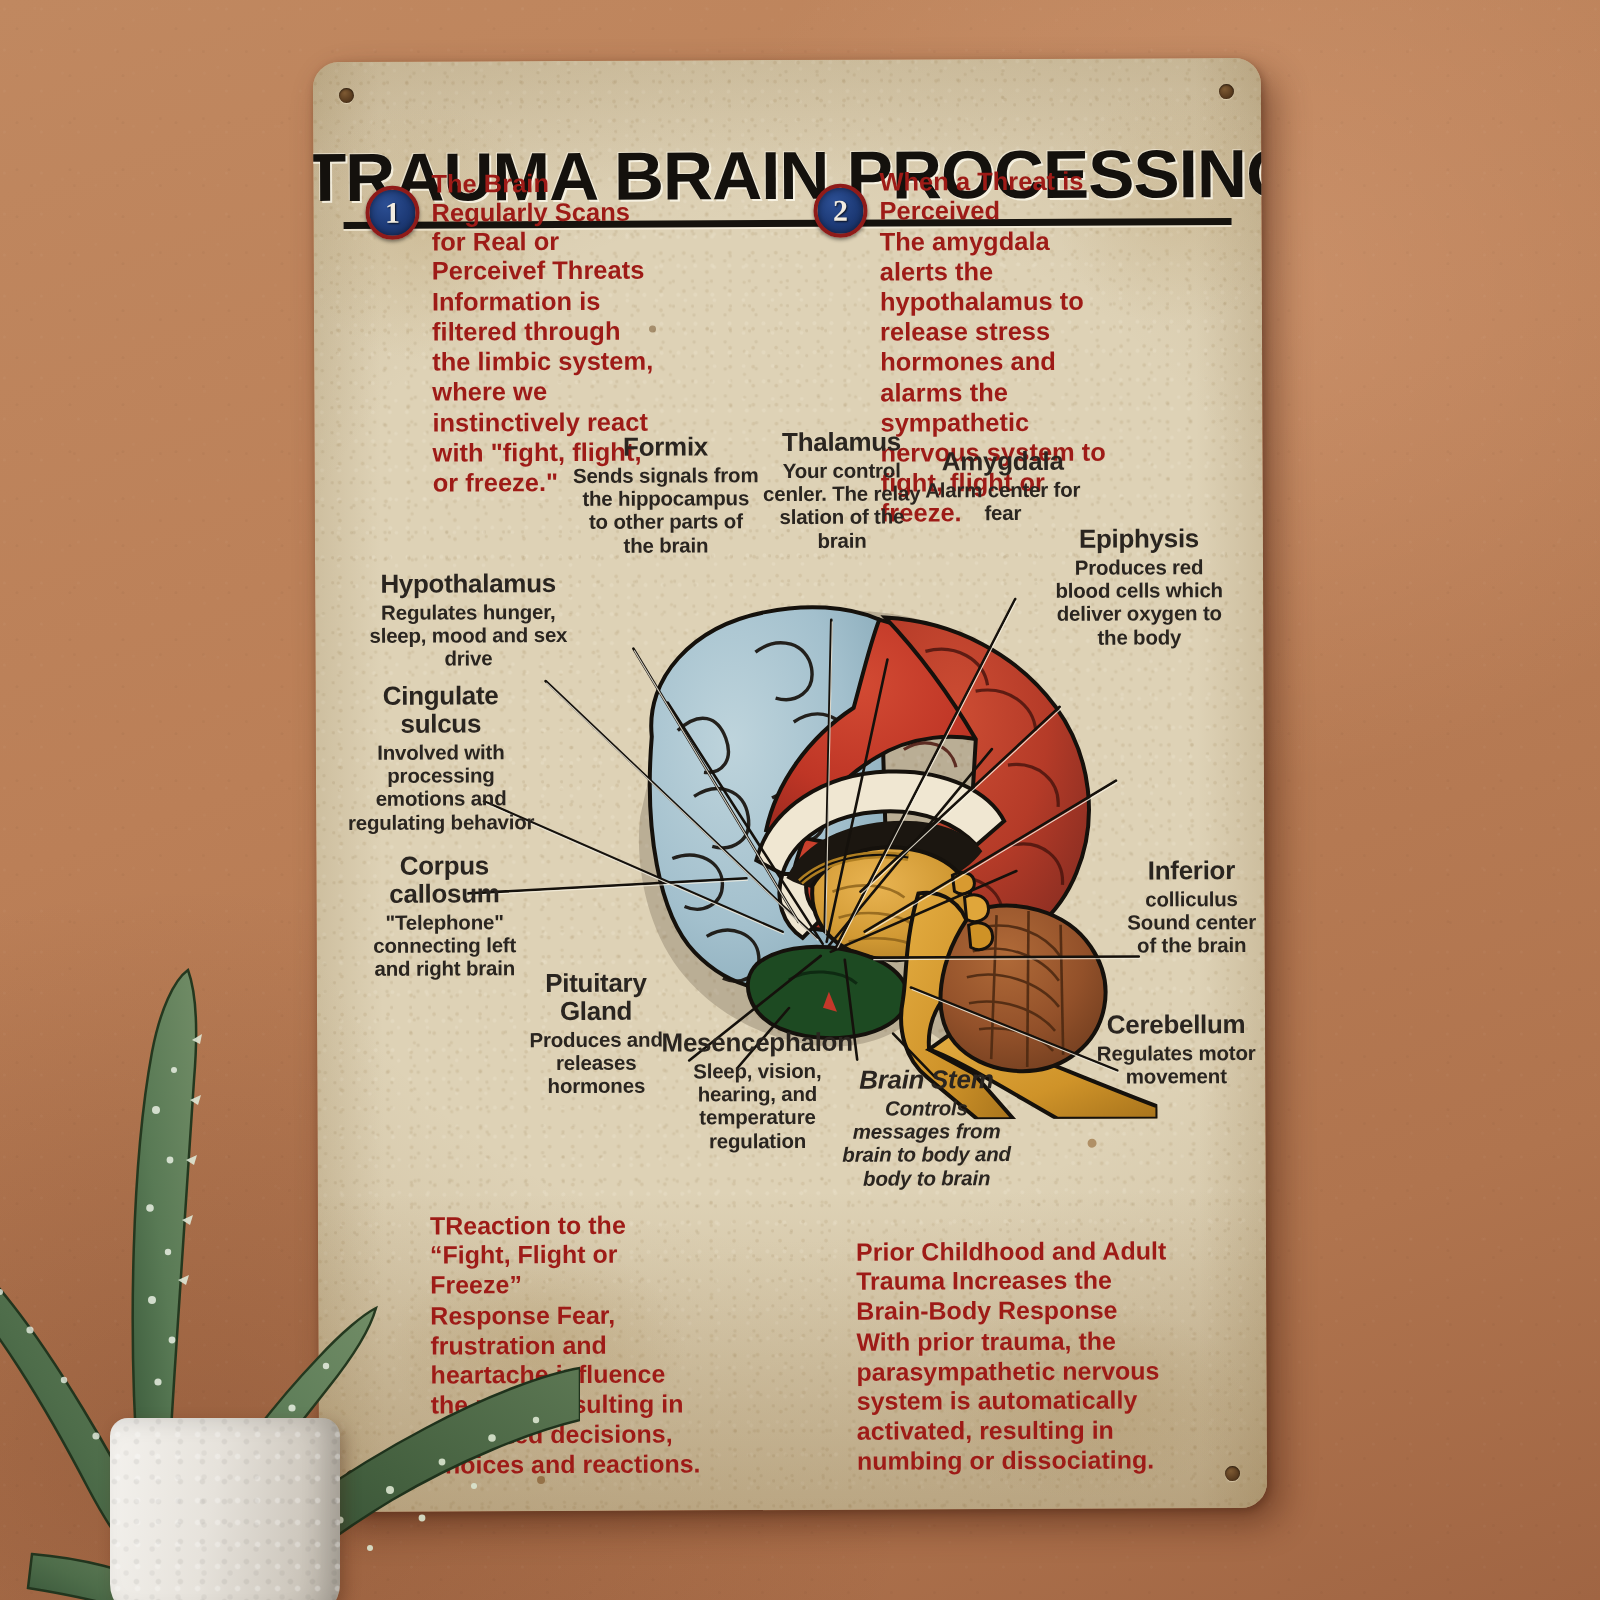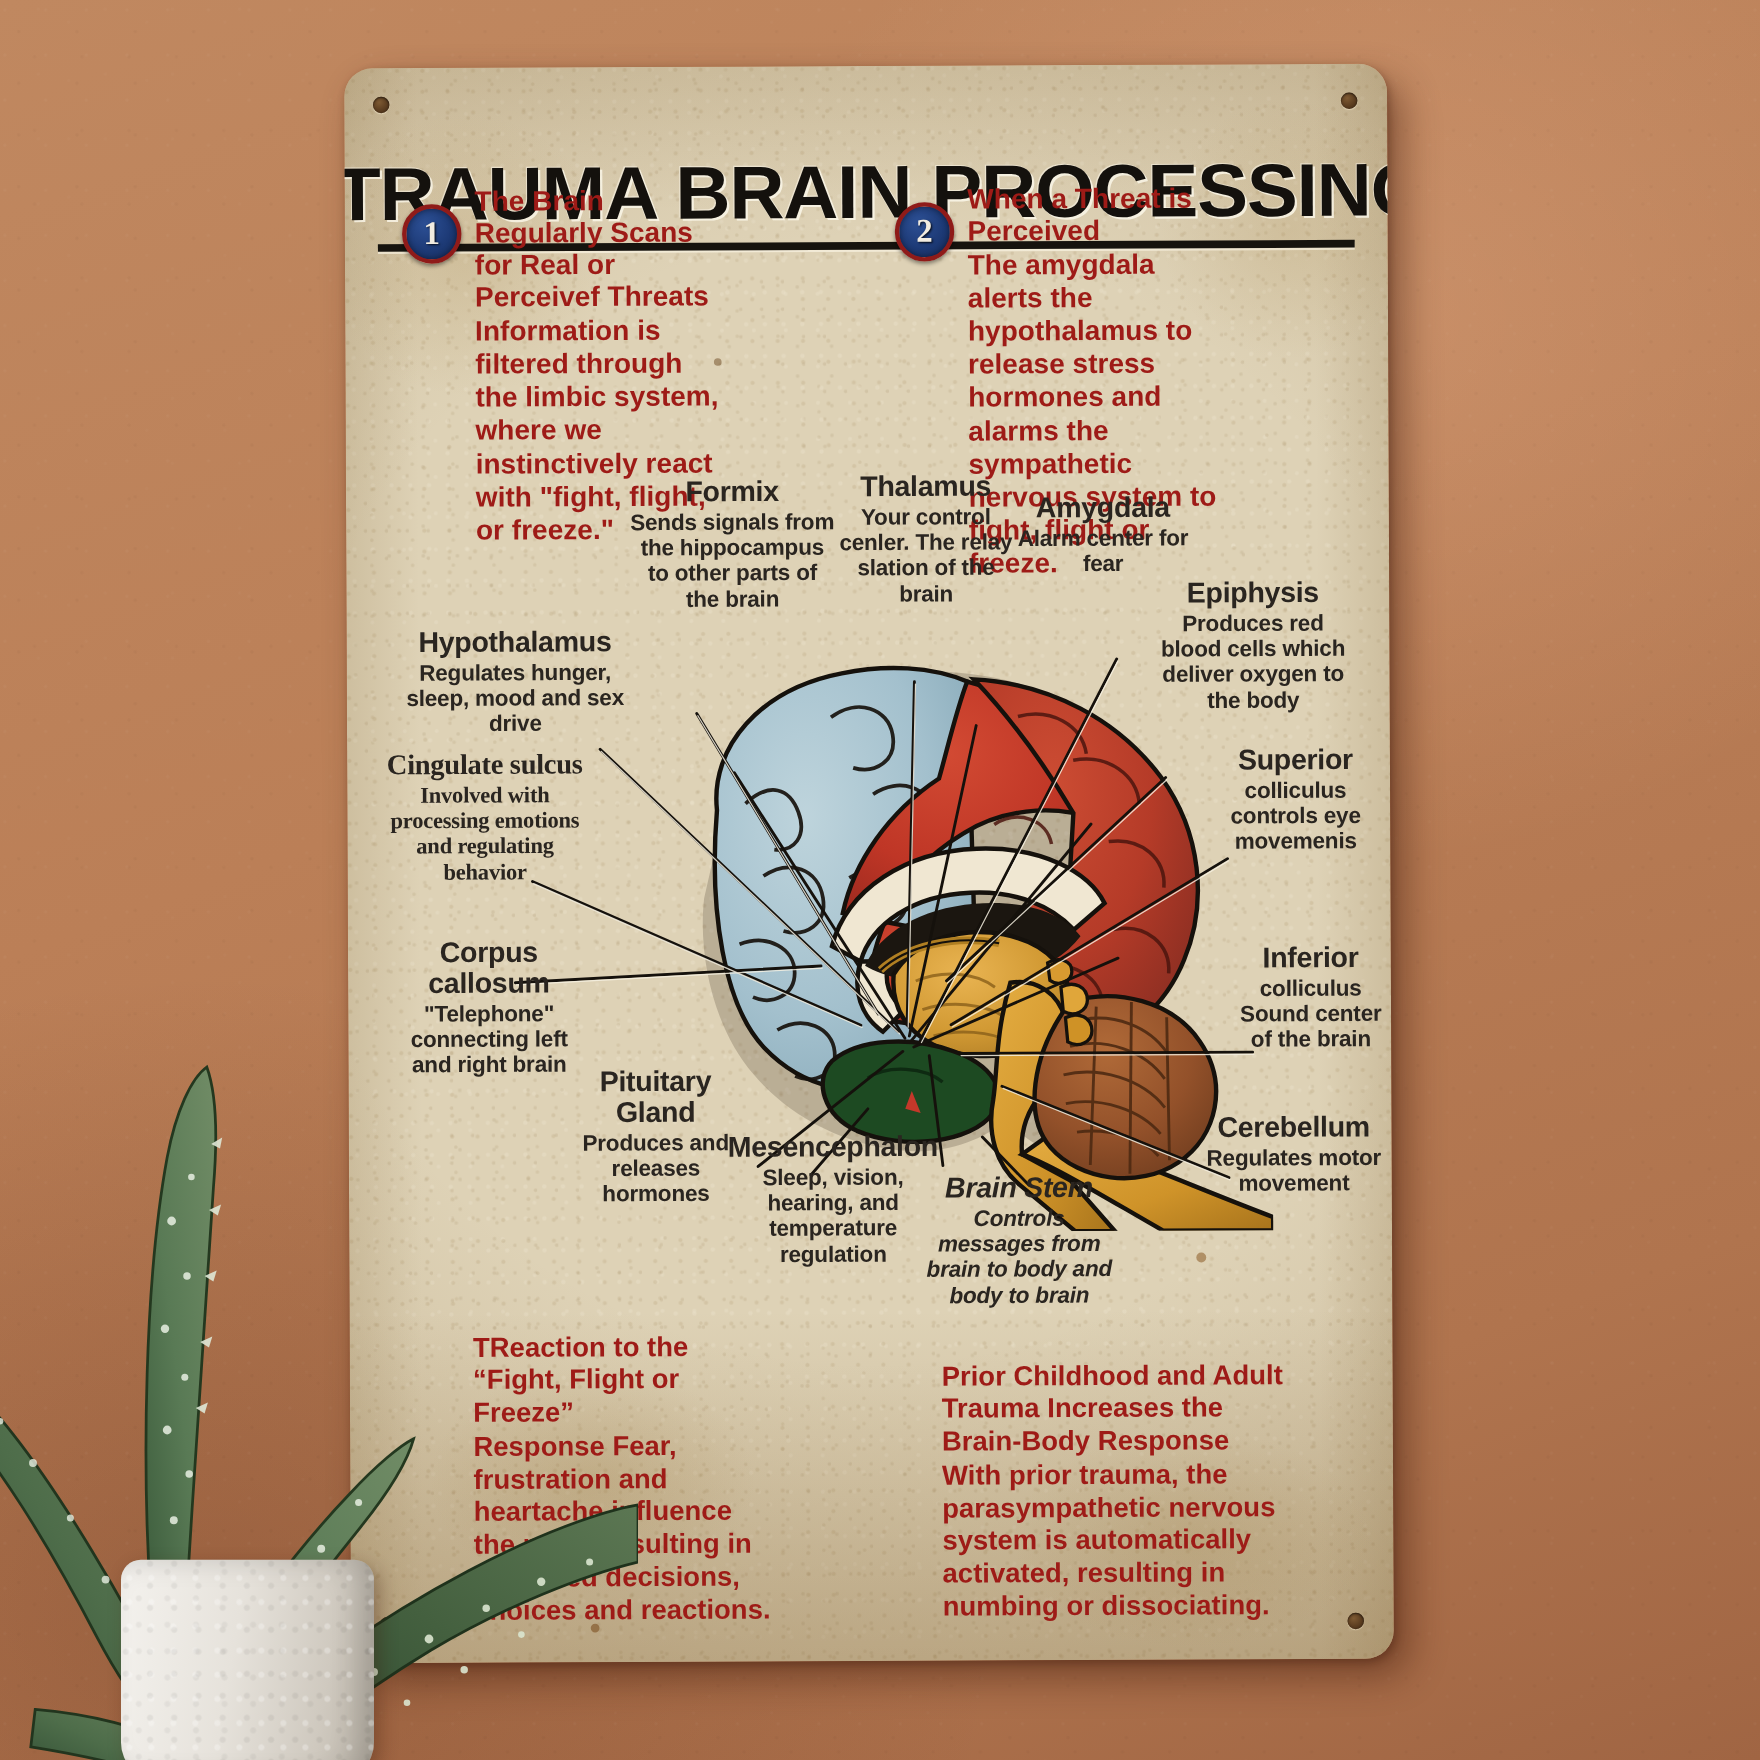--- a/index.html
+++ b/index.html
@@ -362,7 +362,7 @@
       <div class="al-d">Regulates hunger, sleep, mood and sex drive</div>
     </div>
 
-    <div class="alabel" style="left:28px;top:620px;width:194px;font-family:Liberation Serif, serif;">
+    <div class="alabel" style="left:28px;top:620px;width:194px;">
       <div class="al-t">Cingulate sulcus</div>
       <div class="al-d">Involved with processing emotions and regulating behavior</div>
     </div>

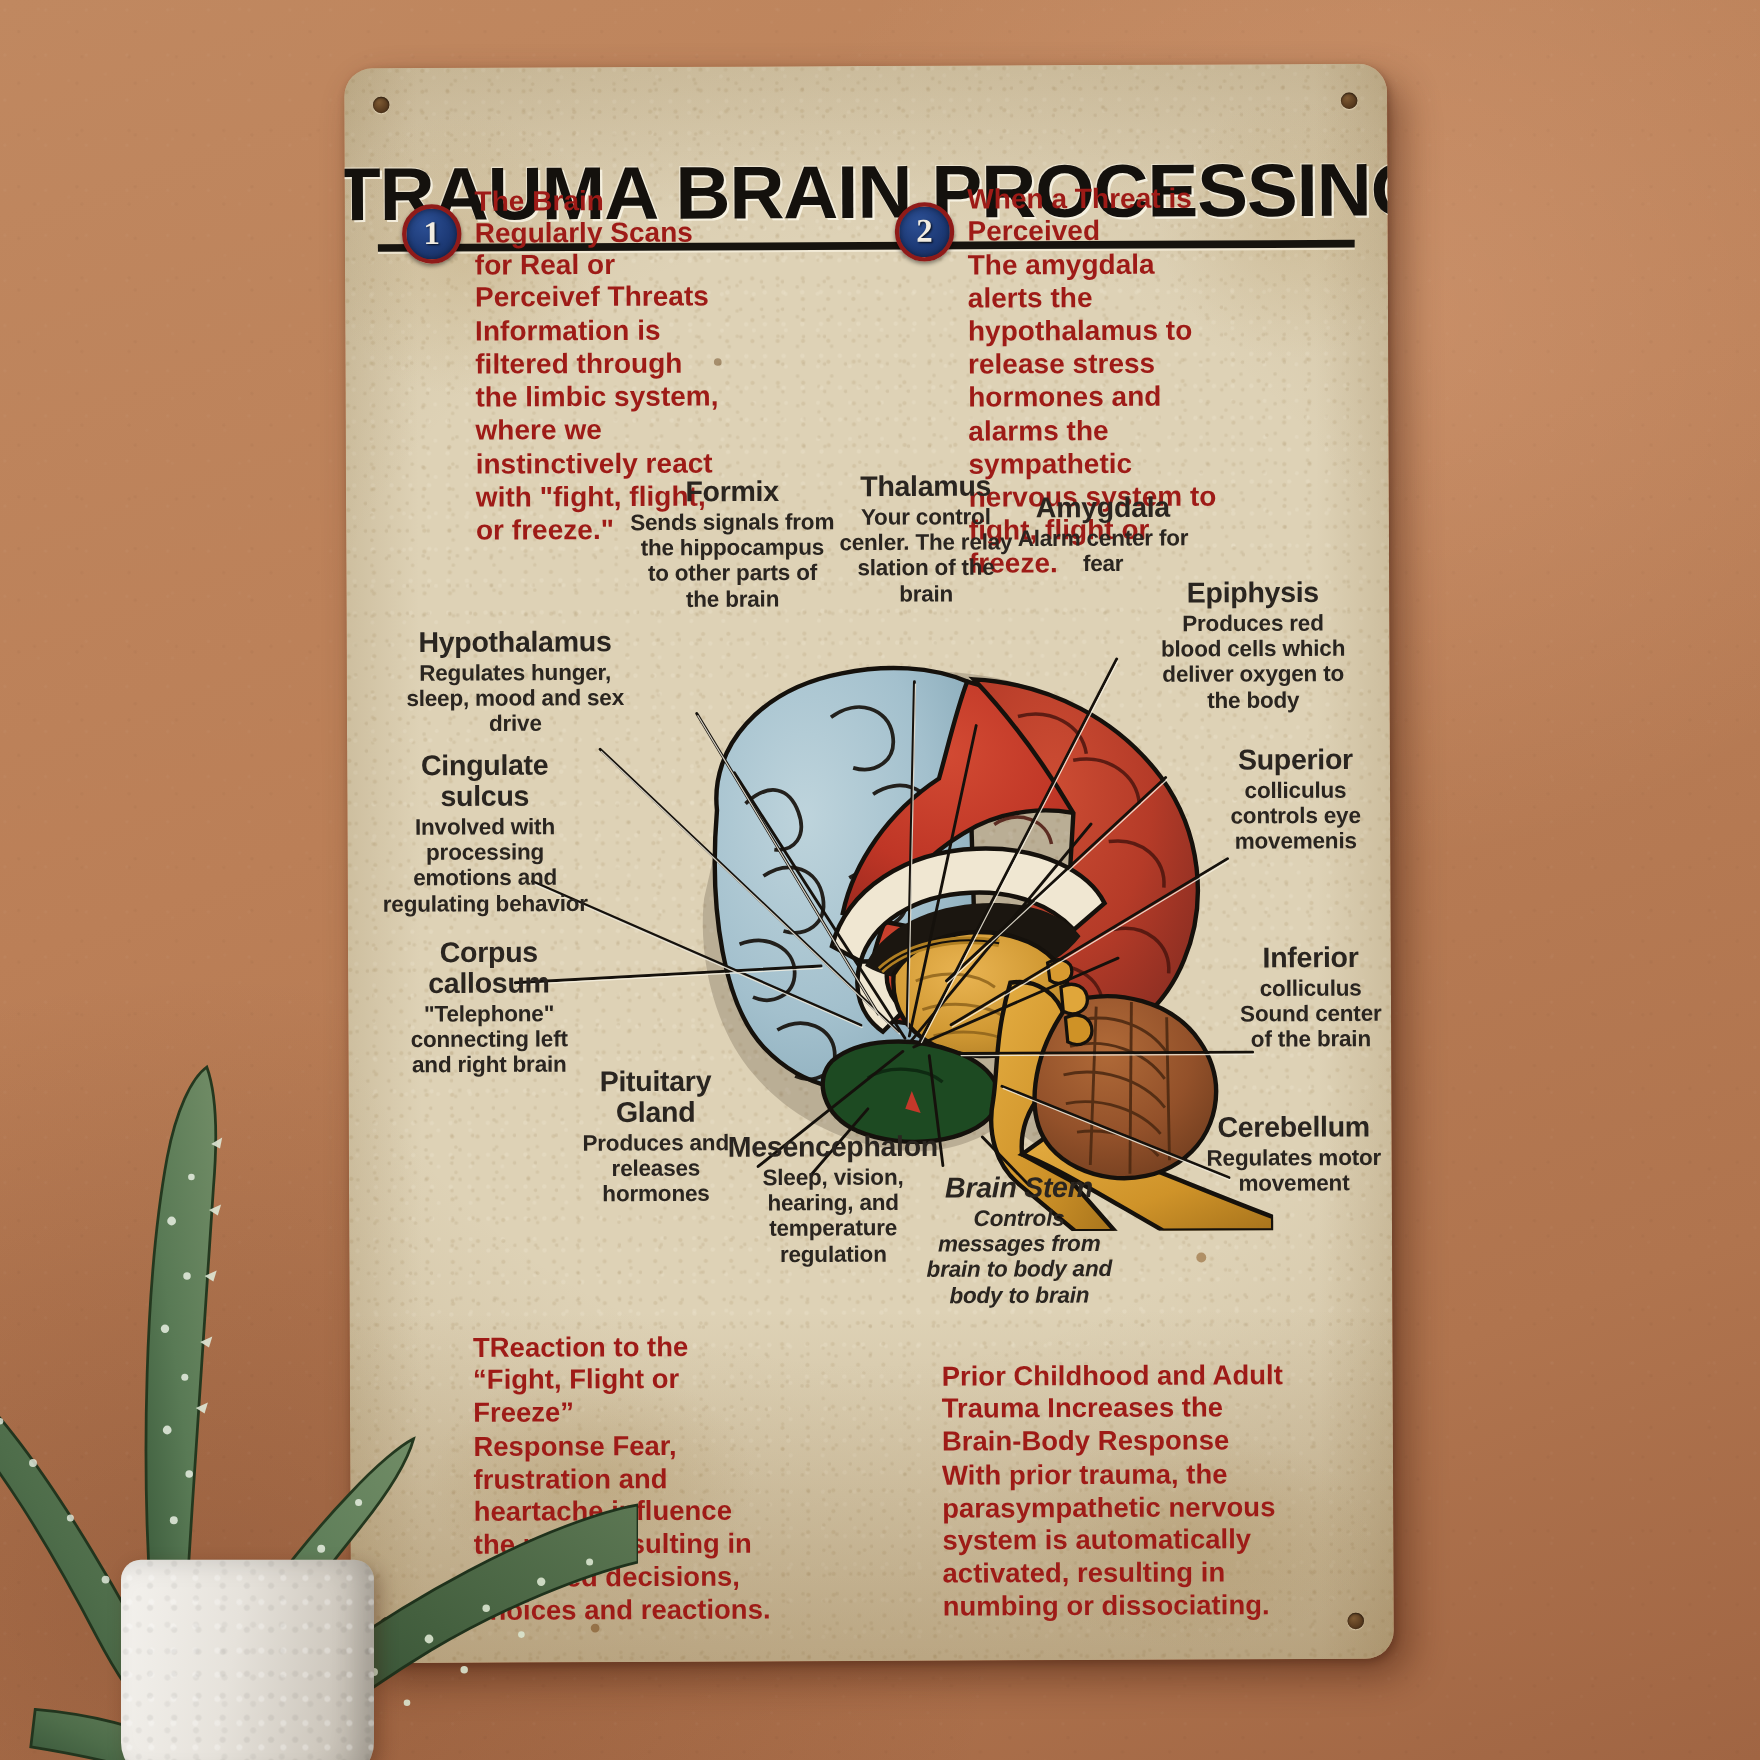--- a/index.html
+++ b/index.html
@@ -392,10 +392,6 @@
       <div class="al-d">Produces red blood cells which deliver oxygen to the body</div>
     </div>
 
-    <div class="alabel" style="left:790px;top:618px;width:144px;">
-      <div class="al-t">Superior</div>
-      <div class="al-d">colliculus controls eye movemenis</div>
-    </div>
 
     <div class="alabel" style="left:808px;top:798px;width:134px;">
       <div class="al-t">Inferior</div>

